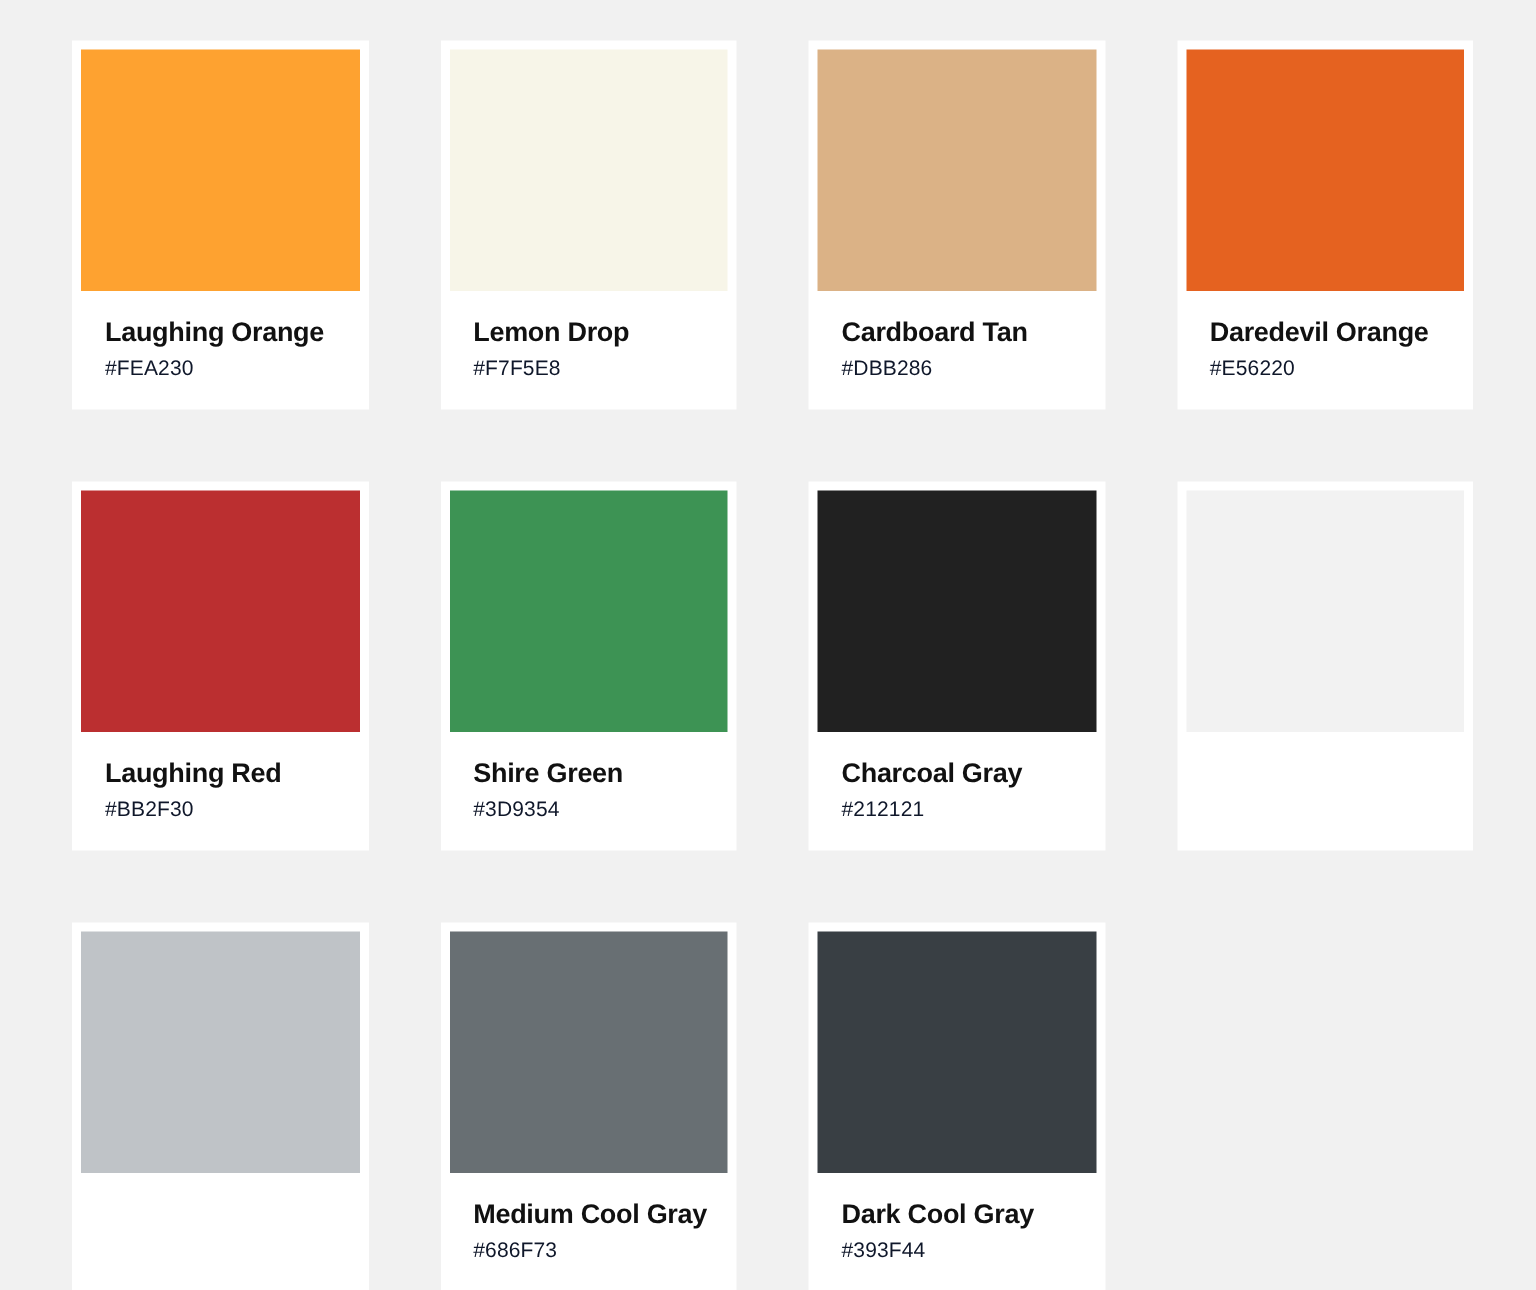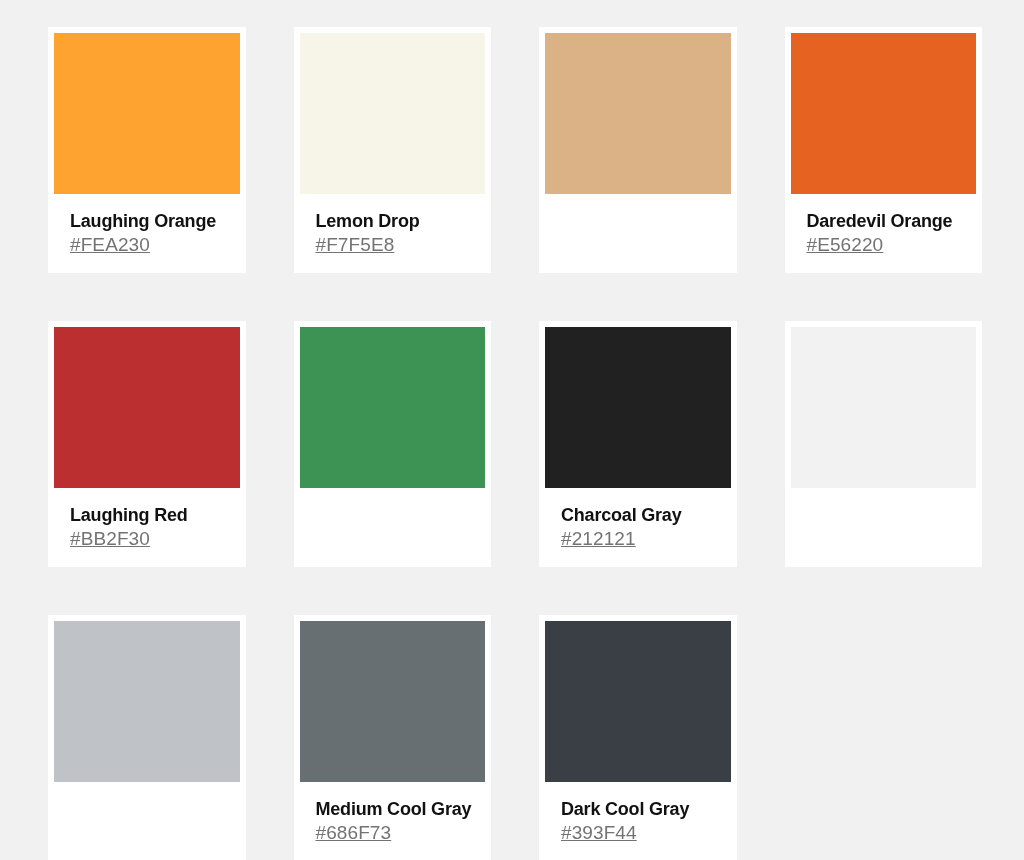--- a/index.html
+++ b/index.html
@@ -86,6 +86,10 @@
     </div>
     <div class="swatch-card">
       <div class="swatch-chip" style="background-color: rgb(219, 178, 134);"></div>
+      <div class="swatch-meta">
+        <div class="swatch-name">Cardboard Tan</div>
+        <div class="swatch-hex">#DBB286</div>
+      </div>
     </div>
     <div class="swatch-card">
       <div class="swatch-chip" style="background-color: rgb(229, 98, 32);"></div>

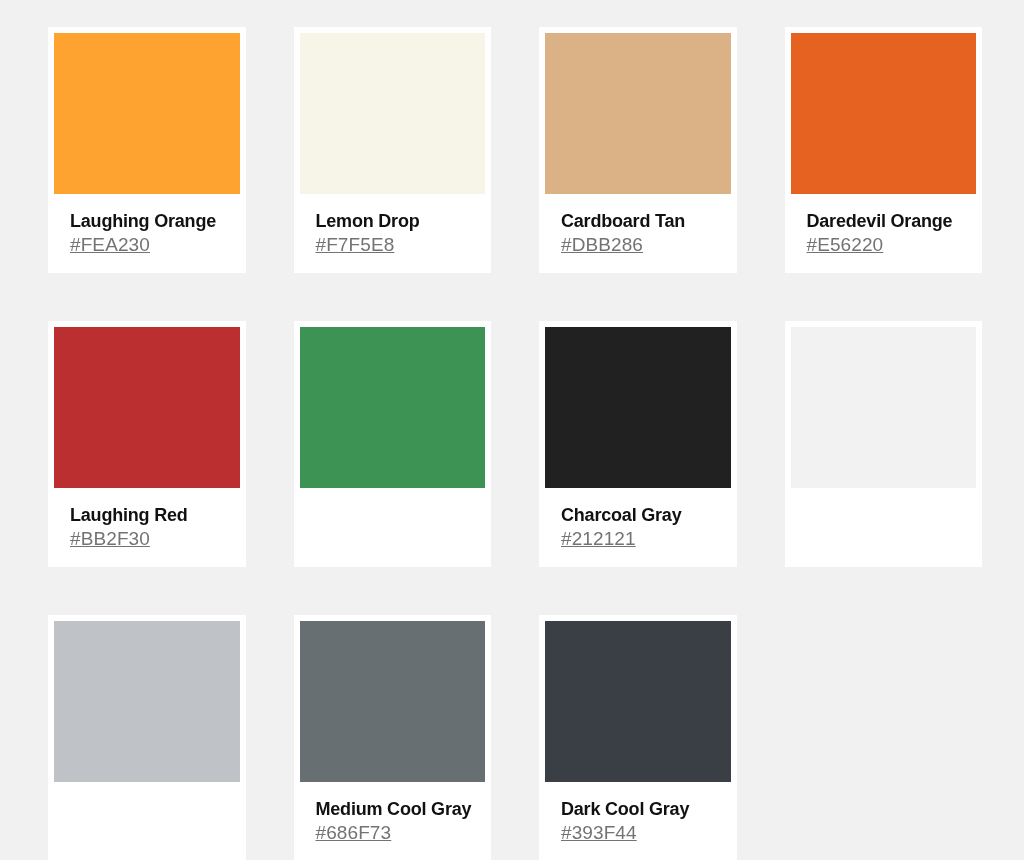--- a/index.html
+++ b/index.html
@@ -57,13 +57,12 @@
   }
 
   .swatch-hex {
-    font-size: 19px;
+    font-size: 14px;
     font-weight: normal;
-    color: #737373;
+    color: #0f172a;
     line-height: 18px;
     margin-top: 4px;
     letter-spacing: 0.1px;
-    text-decoration: underline;
   }
 </style>
 </head>

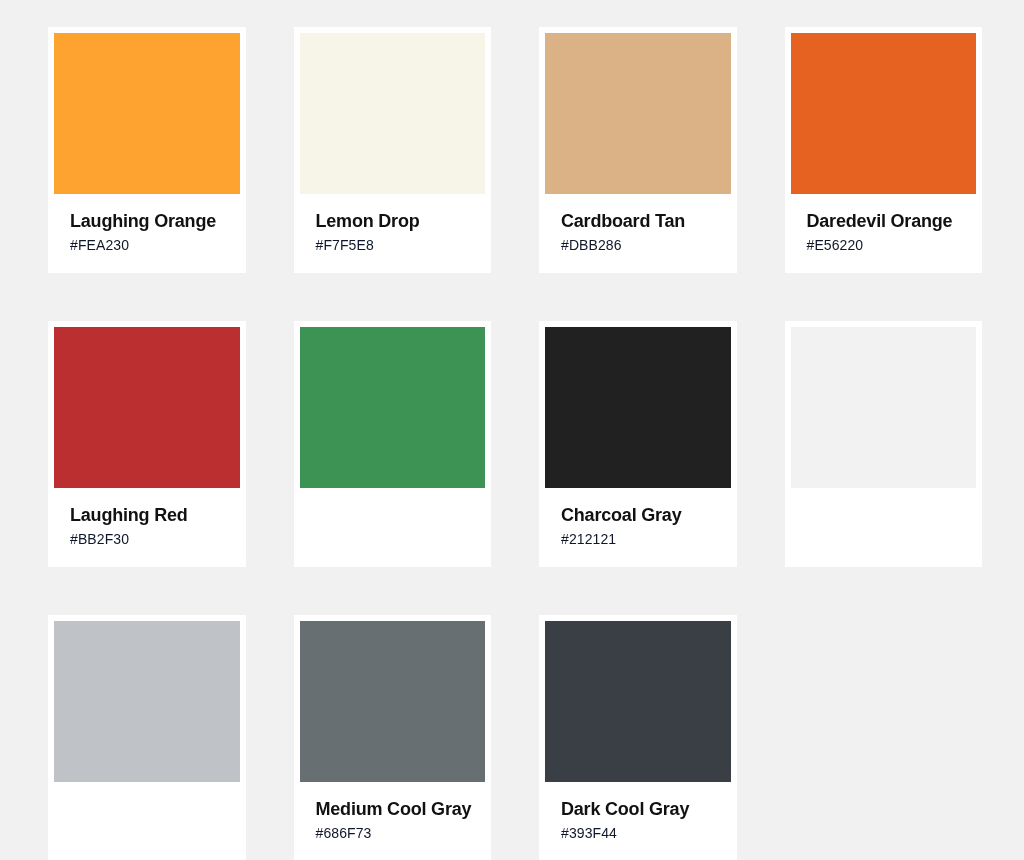--- a/index.html
+++ b/index.html
@@ -106,6 +106,10 @@
     </div>
     <div class="swatch-card">
       <div class="swatch-chip" style="background-color: rgb(61, 147, 84);"></div>
+      <div class="swatch-meta">
+        <div class="swatch-name">Shire Green</div>
+        <div class="swatch-hex">#3D9354</div>
+      </div>
     </div>
     <div class="swatch-card">
       <div class="swatch-chip" style="background-color: rgb(33, 33, 33);"></div>

